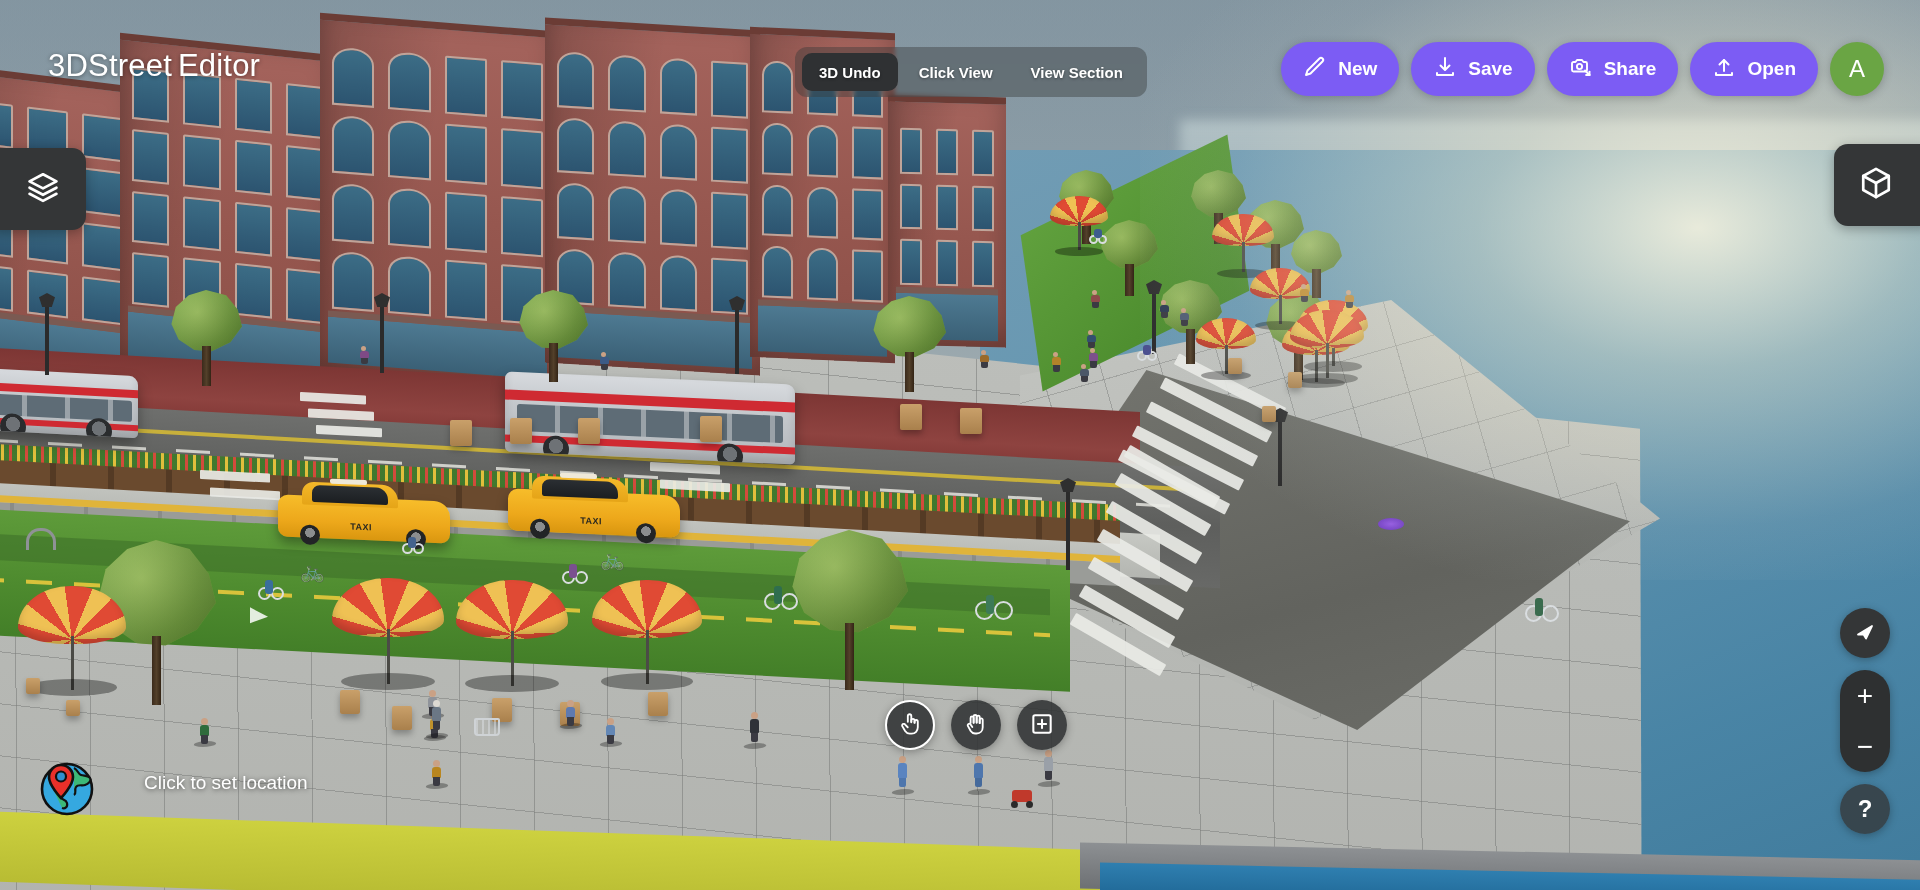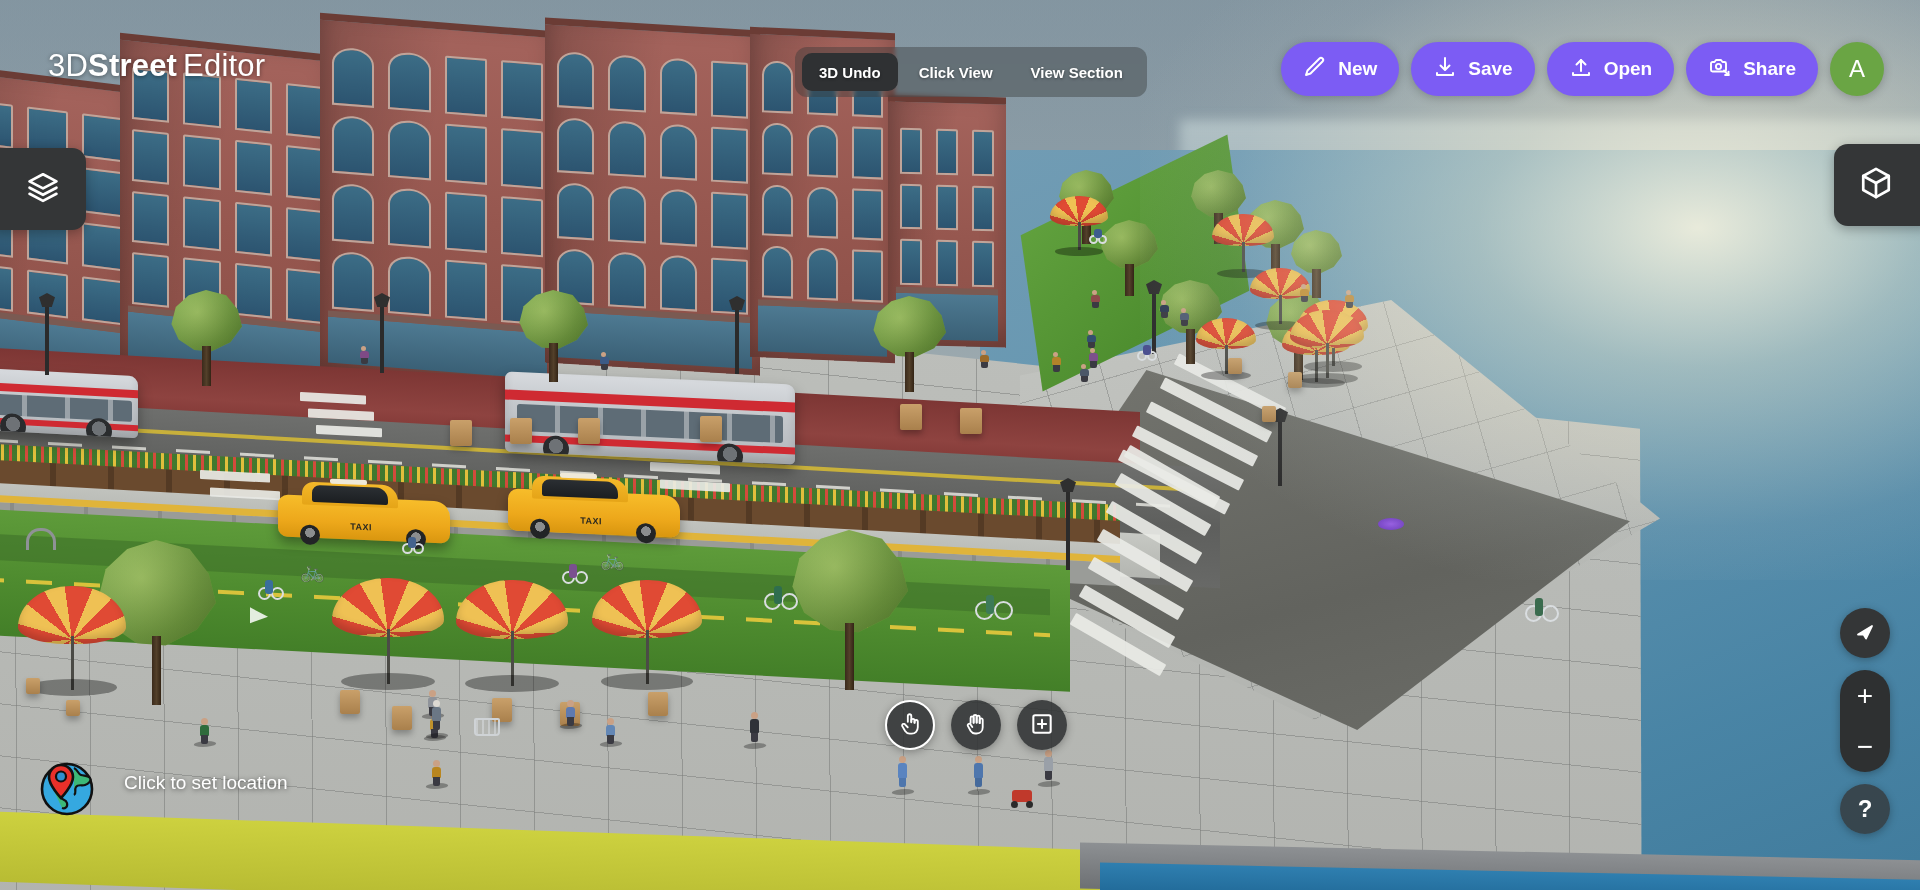--- a/index.html
+++ b/index.html
@@ -319,7 +319,7 @@
     white-space:nowrap;
   }
   .logo .w1 { font-weight:400; }
-  .logo .w2 { font-weight:700; }
+  .logo .w2 { font-weight:400; }
   .logo .w3 { font-weight:300; margin-left:6px; }
 
   

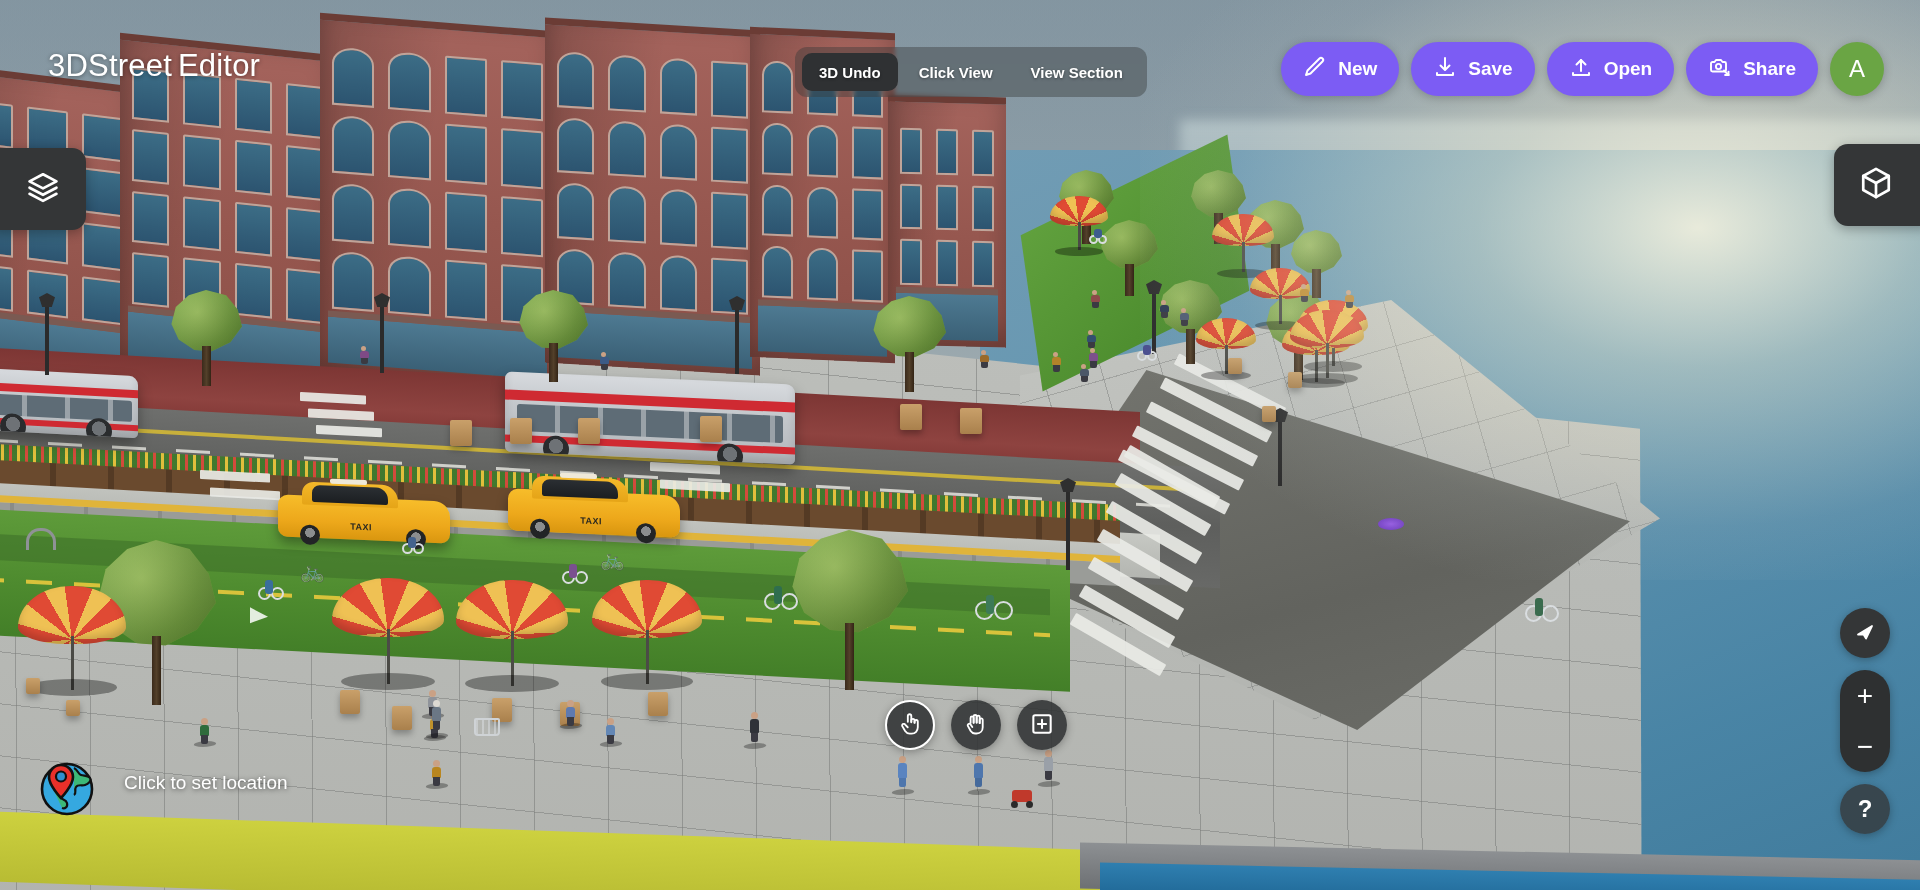--- a/index.html
+++ b/index.html
@@ -1057,17 +1057,6 @@
 
       <button class="btn-act">
         <span>
-          <svg viewBox="0 0 24 24" fill="none" stroke="currentColor" stroke-width="2" stroke-linecap="round" stroke-linejoin="round">
-            <path d="M12 16V5"></path>
-              <path d="M7.5 9.5 12 5l4.5 4.5"></path>
-              <path d="M4 18v2h16v-2"></path>
-          </svg>
-        </span>
-        <span>Open</span>
-      </button>
-
-      <button class="btn-act">
-        <span>
           <svg viewBox="0 0 24 24" fill="none" stroke="currentColor" stroke-width="1.9" stroke-linecap="round" stroke-linejoin="round">
             <path d="M3 8.5A1.5 1.5 0 0 1 4.5 7h2L8 5h5l1.5 2h2A1.5 1.5 0 0 1 18 8.5V15a1.5 1.5 0 0 1-1.5 1.5h-12A1.5 1.5 0 0 1 3 15V8.5z"></path>
             <circle cx="10.5" cy="11.5" r="2.6"></circle>
@@ -1077,6 +1066,17 @@
           </svg>
         </span>
         <span>Share</span>
+      </button>
+
+      <button class="btn-act">
+        <span>
+          <svg viewBox="0 0 24 24" fill="none" stroke="currentColor" stroke-width="2" stroke-linecap="round" stroke-linejoin="round">
+            <path d="M12 16V5"></path>
+              <path d="M7.5 9.5 12 5l4.5 4.5"></path>
+              <path d="M4 18v2h16v-2"></path>
+          </svg>
+        </span>
+        <span>Open</span>
       </button>
 
       <div class="avatar">A</div>

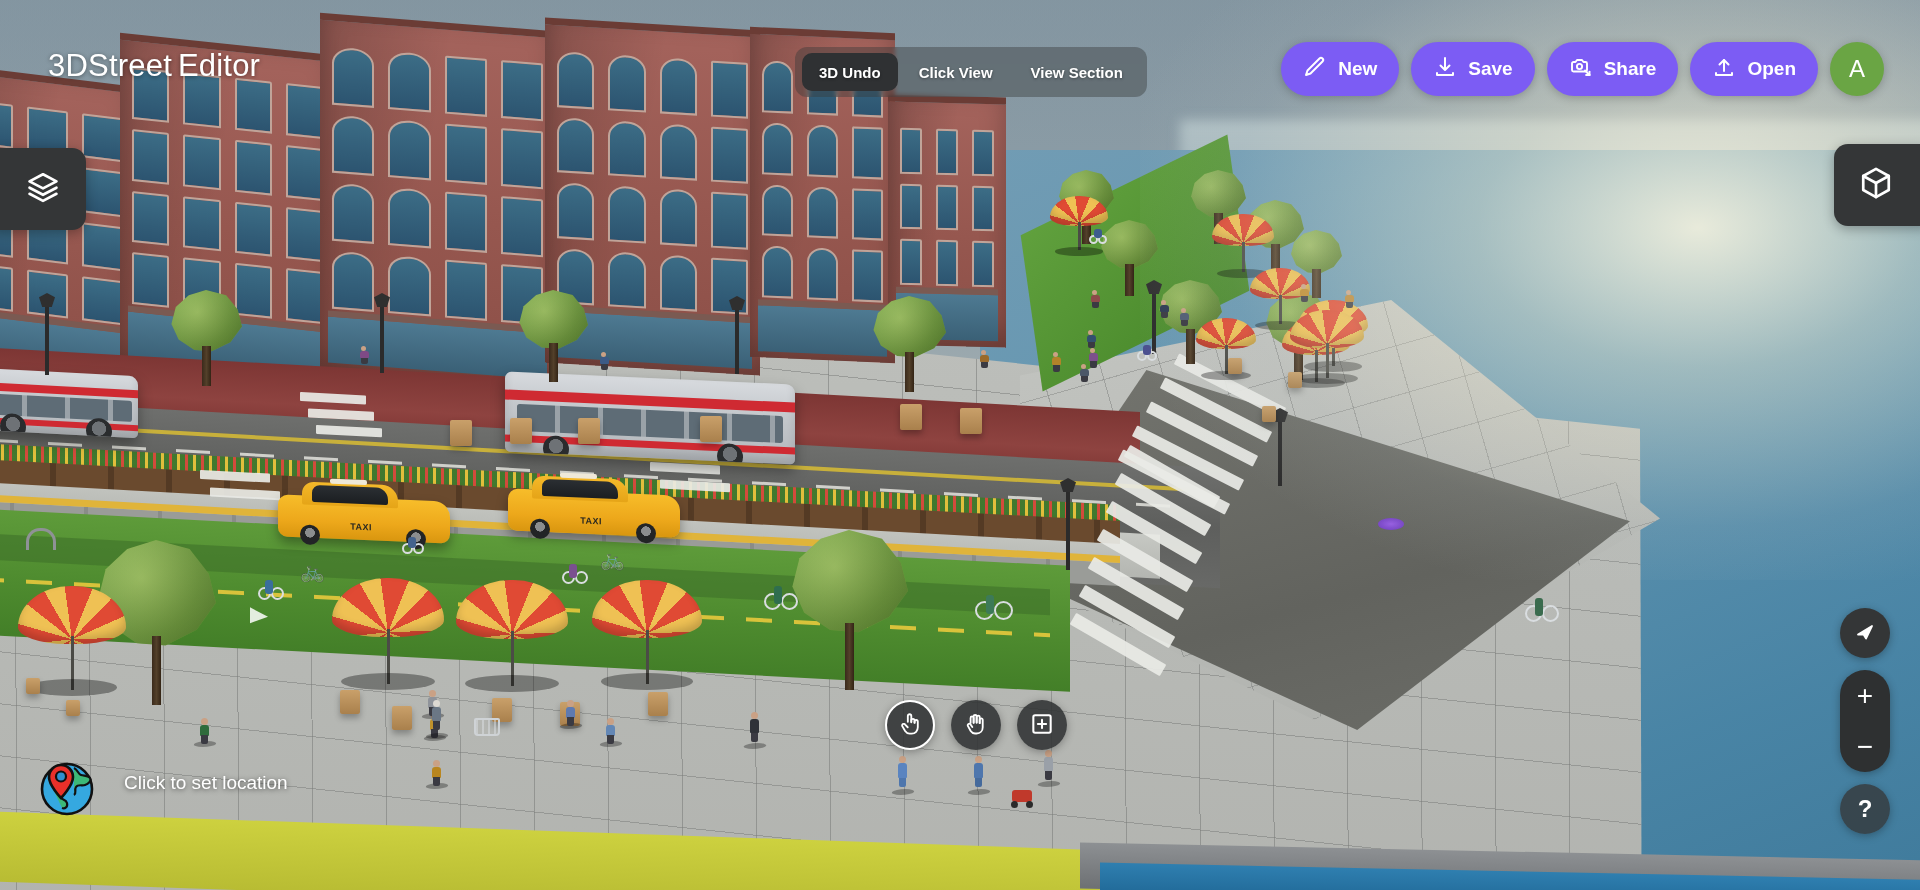--- a/index.html
+++ b/index.html
@@ -464,7 +464,7 @@
   .globe {
     position:relative; width:70px; height:70px; flex:none; cursor:pointer;
   }
-  .loccol { display:flex; flex-direction:column; gap:24px; }
+  .loccol { display:flex; flex-direction:column; gap:24px;margin-left:20px; }
   .loc-hint {
     color:#fff; font-size:19px; font-weight:400;
     text-shadow:0 1px 5px rgba(0,0,0,.6);

